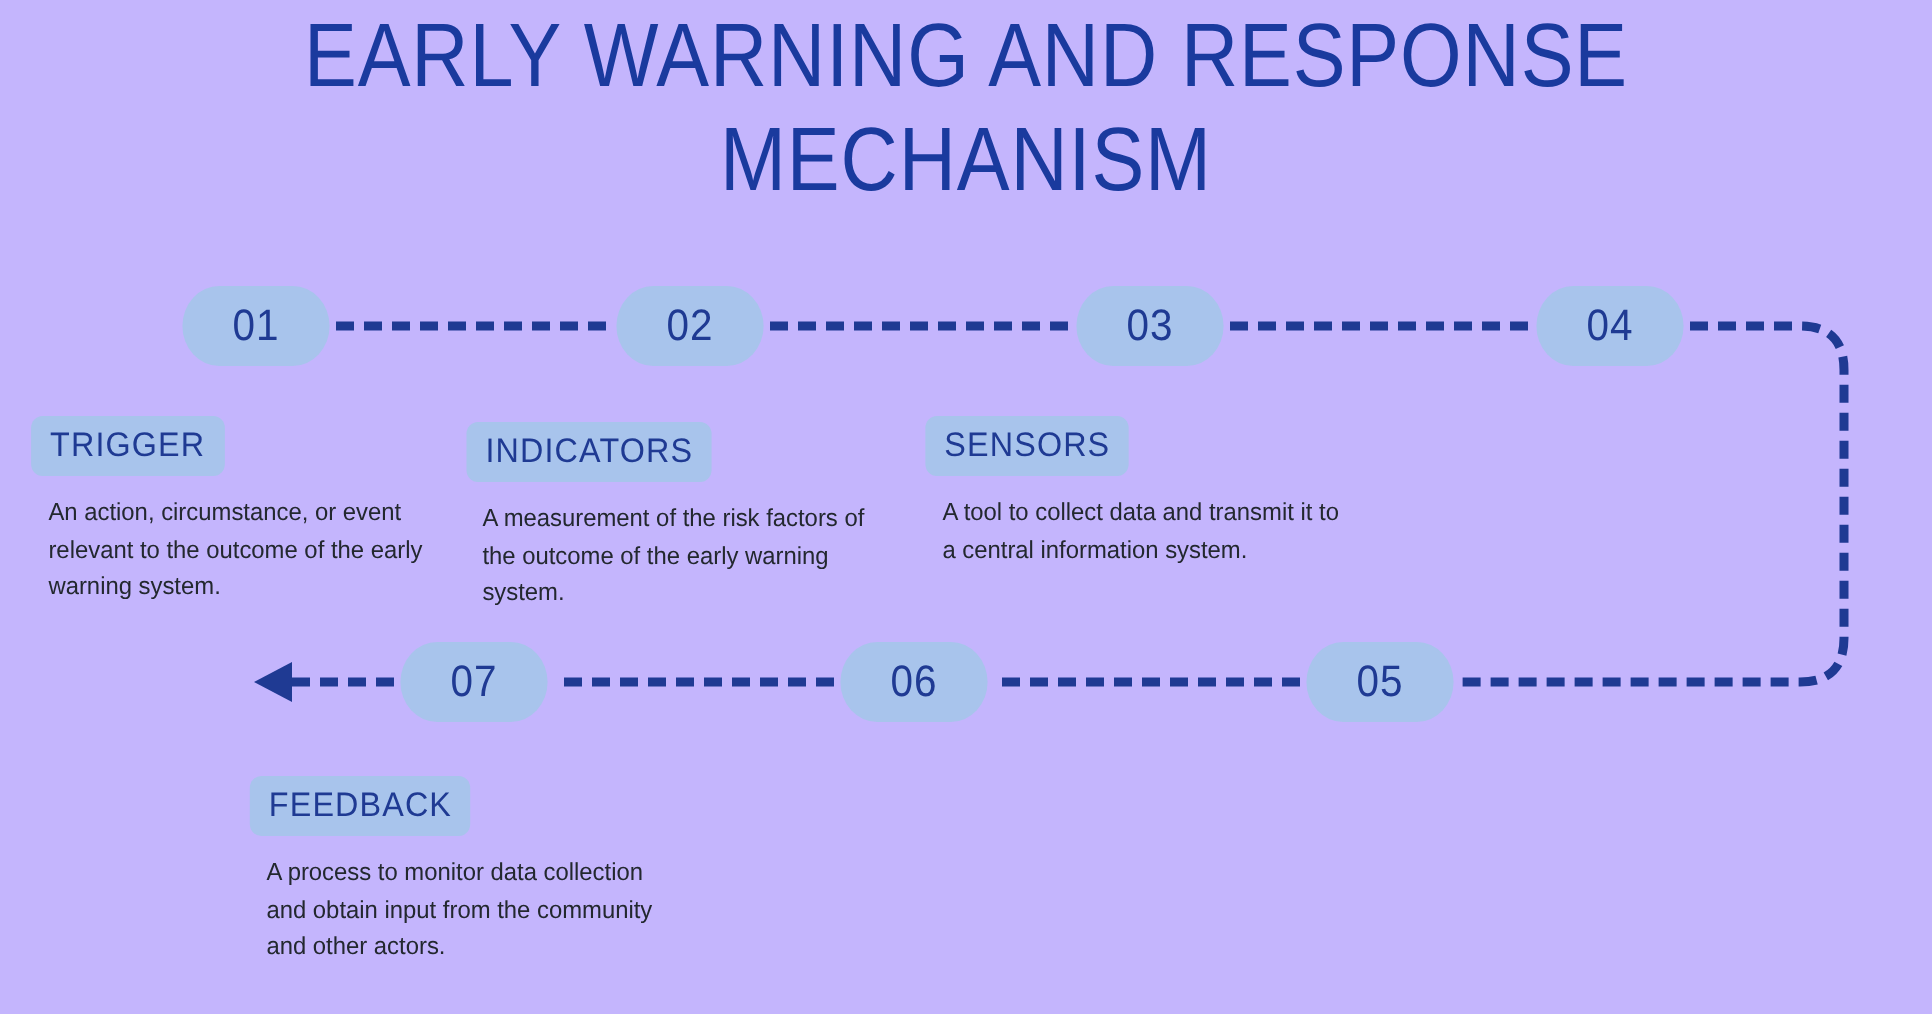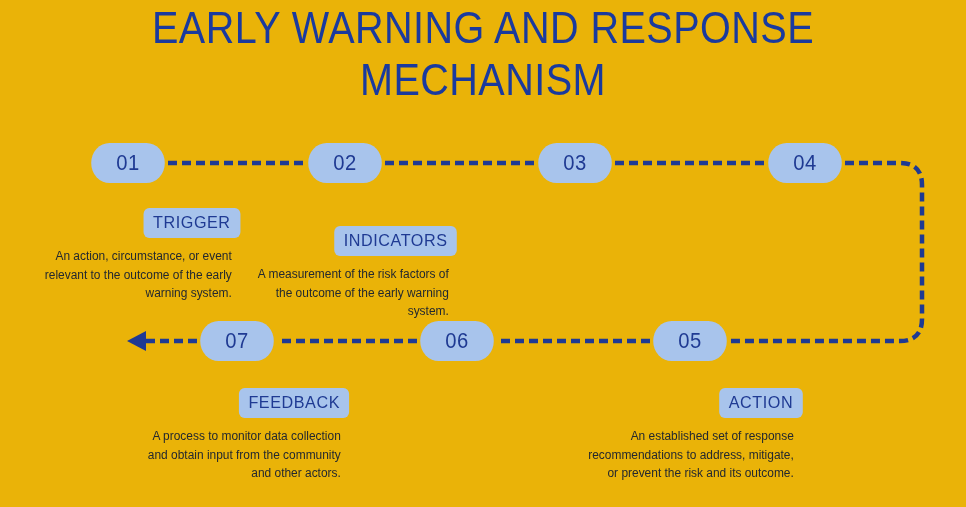--- a/index.html
+++ b/index.html
@@ -20,7 +20,7 @@
     position: relative;
     width: 966px;
     height: 507px;
-    background: #eab308;
+    background: #c4b5fd;
   }
 
   

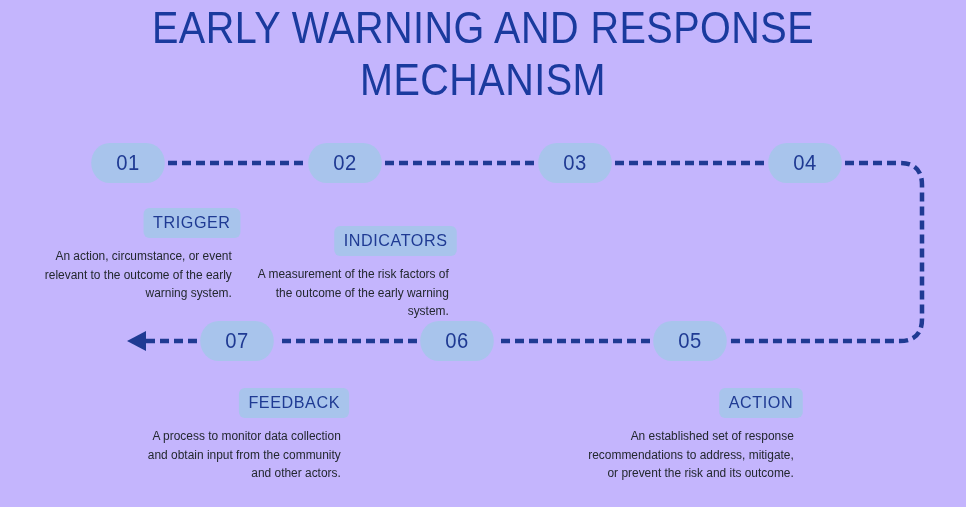--- a/index.html
+++ b/index.html
@@ -71,7 +71,7 @@
   .step {
     position: absolute;
     width: 230px;
-    text-align: right;
+    text-align: left;
   }
   .label-pill {
     display: inline-block;

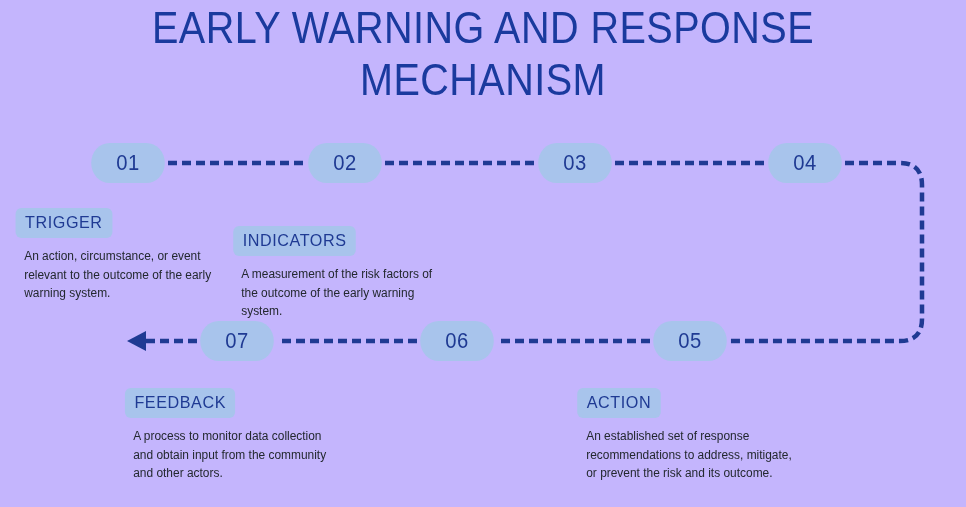--- a/index.html
+++ b/index.html
@@ -133,7 +133,7 @@
     <div class="desc">An action, circumstance, or event relevant to the outcome of the early warning system.</div>
   </div>
 
-  <div class="step" style="left:230px; top:226px;">
+  <div class="step" style="left:230px; top:211px;">
     <div class="label-pill">INDICATORS</div>
     <div class="desc">A measurement of the risk factors of the outcome of the early warning system.</div>
   </div>

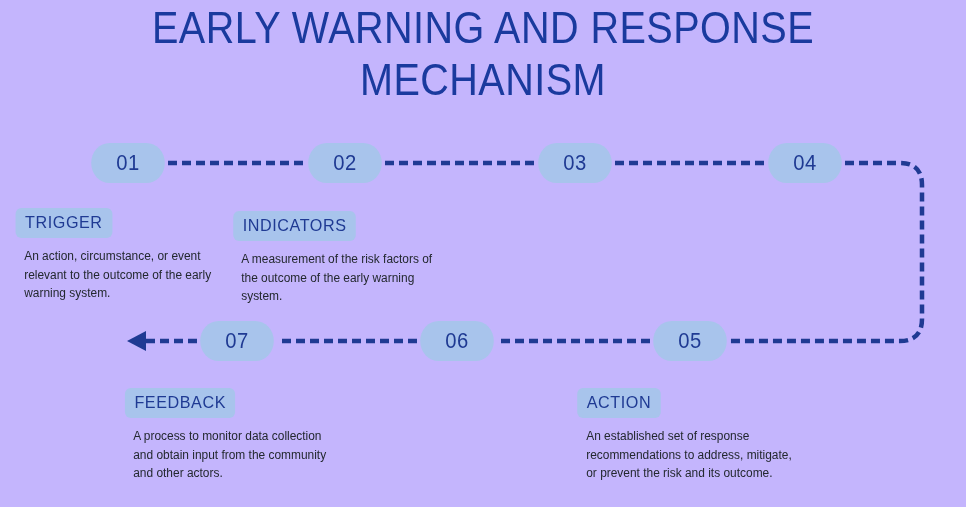--- a/index.html
+++ b/index.html
@@ -138,6 +138,10 @@
     <div class="desc">A measurement of the risk factors of the outcome of the early warning system.</div>
   </div>
 
+  <div class="step" style="left:460px; top:208px;">
+    <div class="label-pill">SENSORS</div>
+    <div class="desc">A tool to collect data and transmit it to a central information system.</div>
+  </div>
 
 
   <div class="step" style="left:122px; top:388px;">

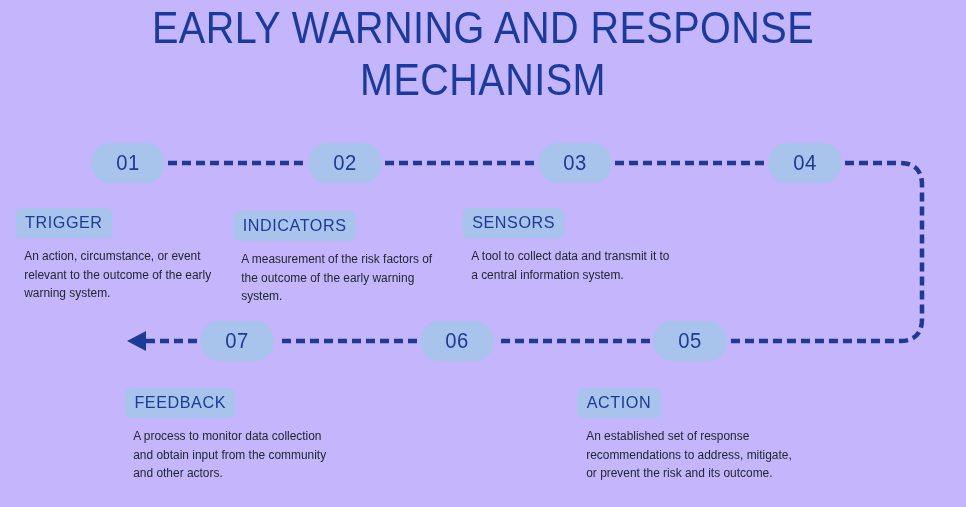--- a/index.html
+++ b/index.html
@@ -150,10 +150,6 @@
   </div>
 
 
-  <div class="step" style="left:575px; top:388px;">
-    <div class="label-pill">ACTION</div>
-    <div class="desc">An established set of response recommendations to address, mitigate, or prevent the risk and its outcome.</div>
-  </div>
 
 </div>
 

